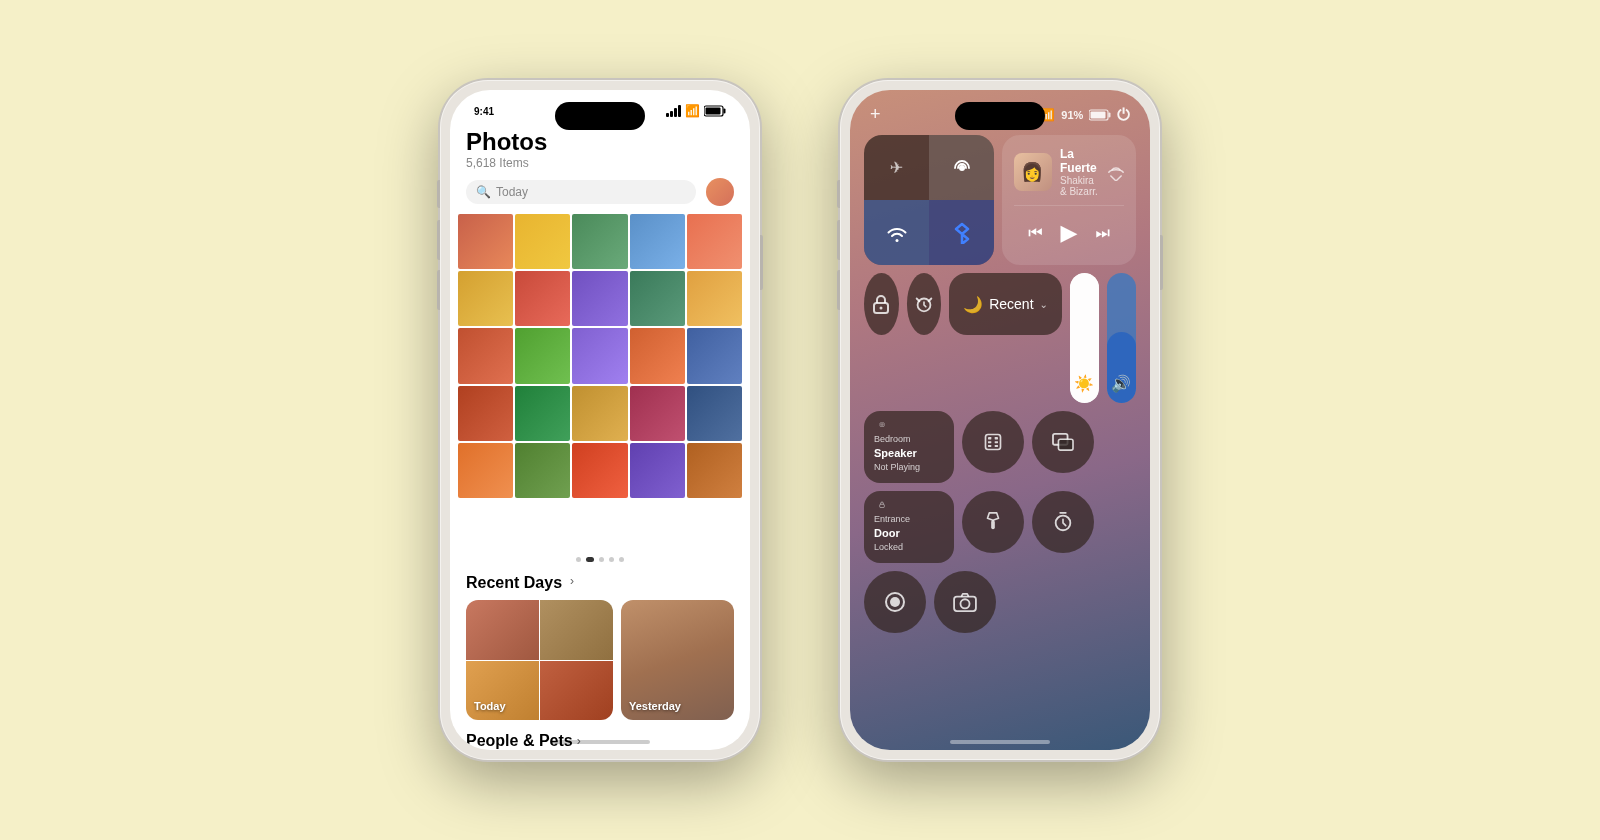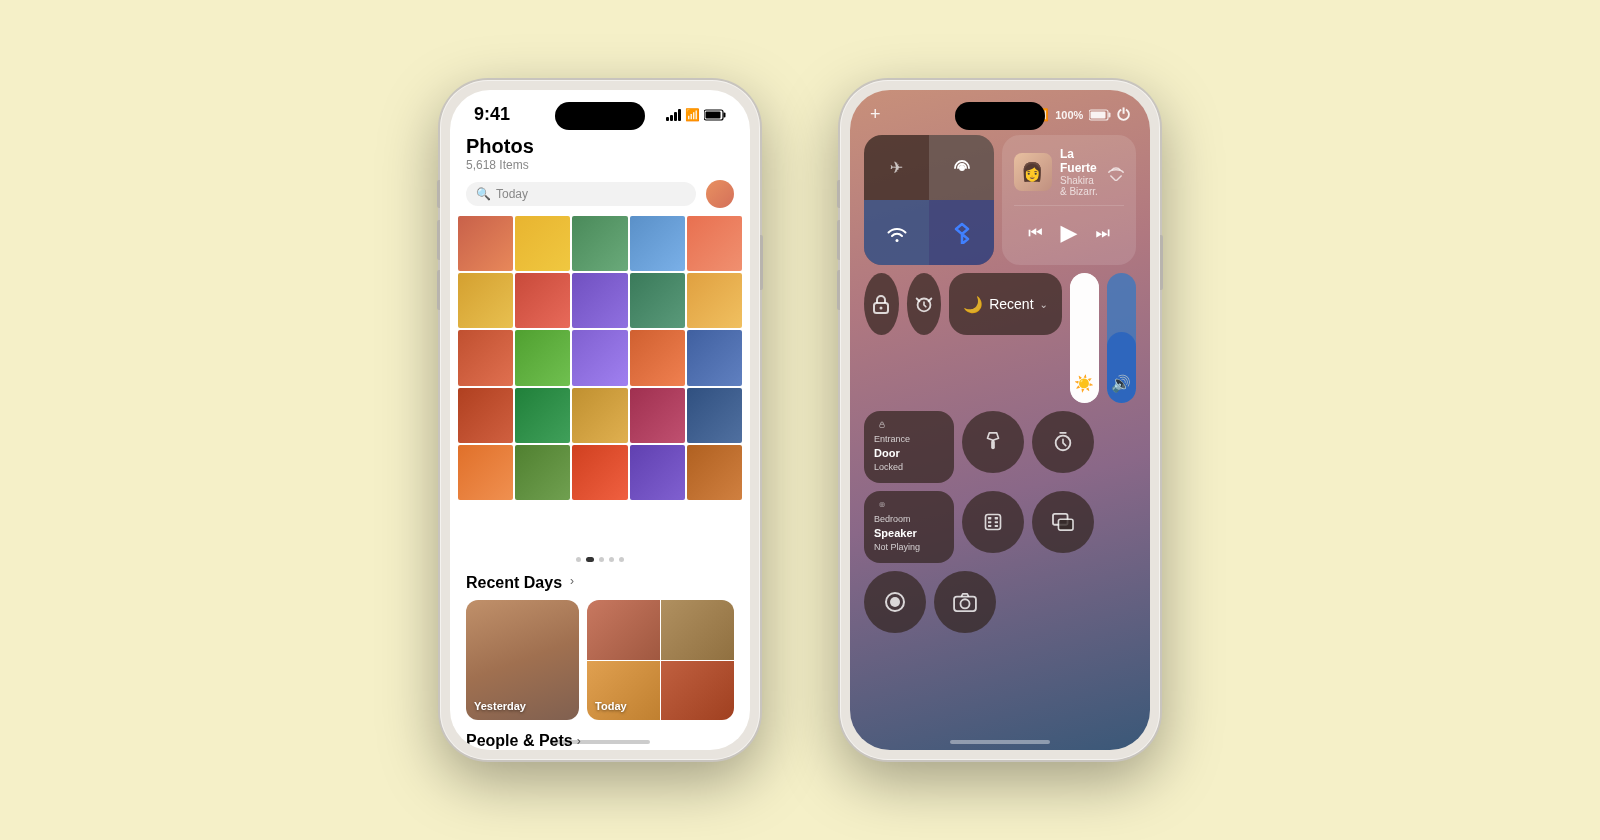--- a/index.html
+++ b/index.html
@@ -109,7 +109,7 @@
       flex-shrink: 0;
     }
 
-    .status-time { font-size: 18px; font-weight: 700; }
+    .status-time { font-size: 10px; font-weight: 700; }
     .status-icons { display: flex; gap: 4px; align-items: center; }
 
     .photos-header {

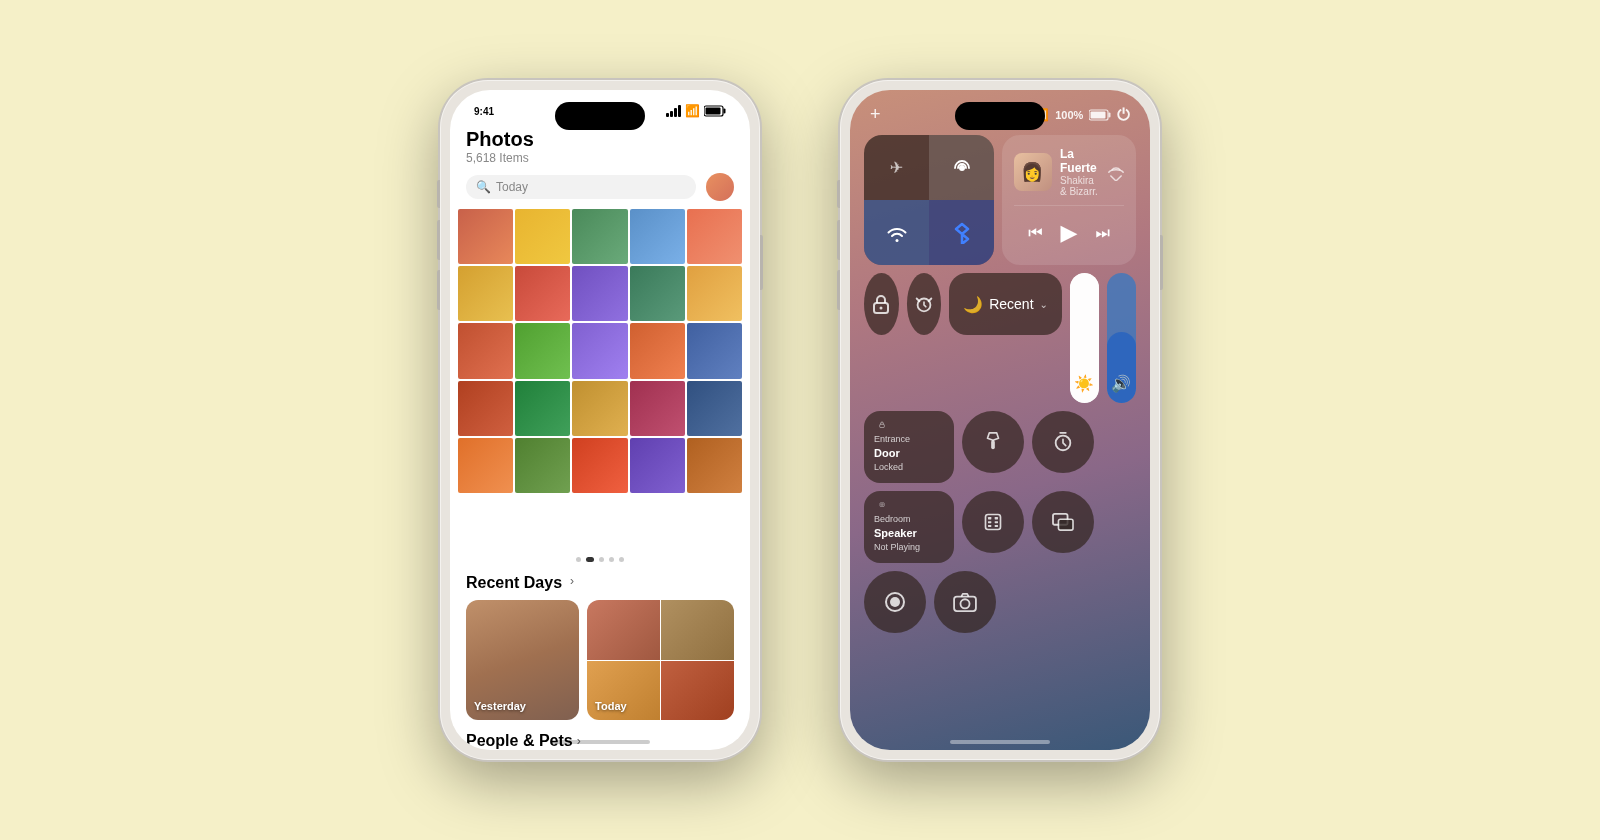--- a/index.html
+++ b/index.html
@@ -651,7 +651,7 @@
             <div class="signal-bar" style="height:12px;background:rgba(255,255,255,0.8)"></div>
           </div>
           <span style="color:rgba(255,255,255,0.9);font-size:12px;">📶</span>
-          <span style="font-size:11px;color:rgba(255,255,255,0.9);font-weight:600;">100%</span>
+          <span style="font-size:11px;color:rgba(255,255,255,0.9);font-weight:600;">91%</span>
           <svg width="22" height="12" viewBox="0 0 22 12">
             <rect x="0" y="1" width="19" height="10" rx="2" fill="none" stroke="rgba(255,255,255,0.8)" stroke-width="1.2"></rect>
             <rect x="19.5" y="3.5" width="2" height="5" rx="1" fill="rgba(255,255,255,0.8)"></rect>

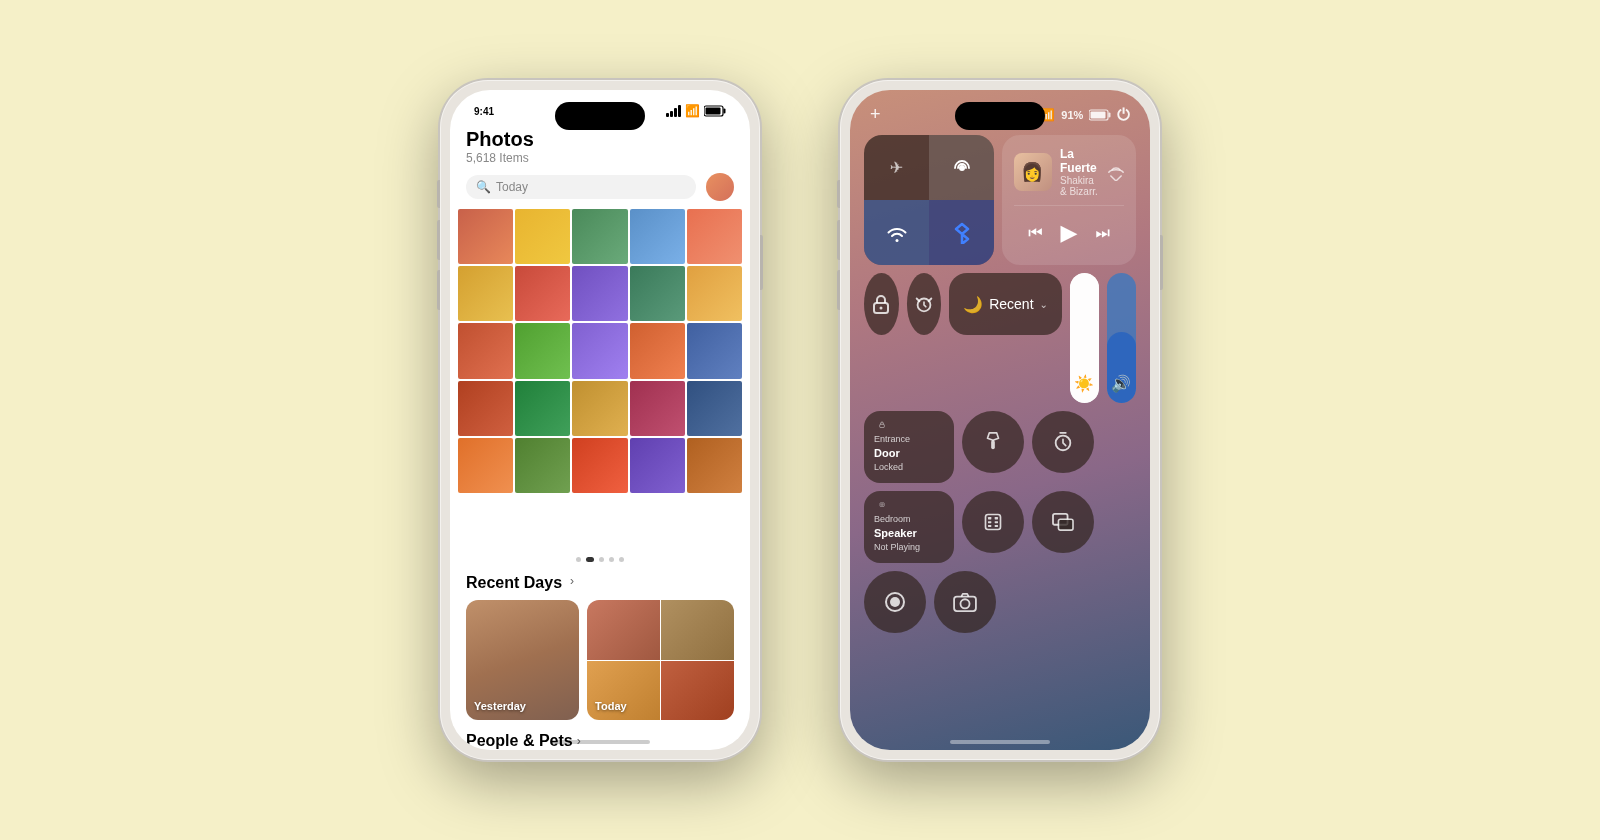--- a/index.html
+++ b/index.html
@@ -118,7 +118,7 @@
     }
 
     .photos-title {
-      font-size: 20px;
+      font-size: 24px;
       font-weight: 800;
       color: #000;
     }

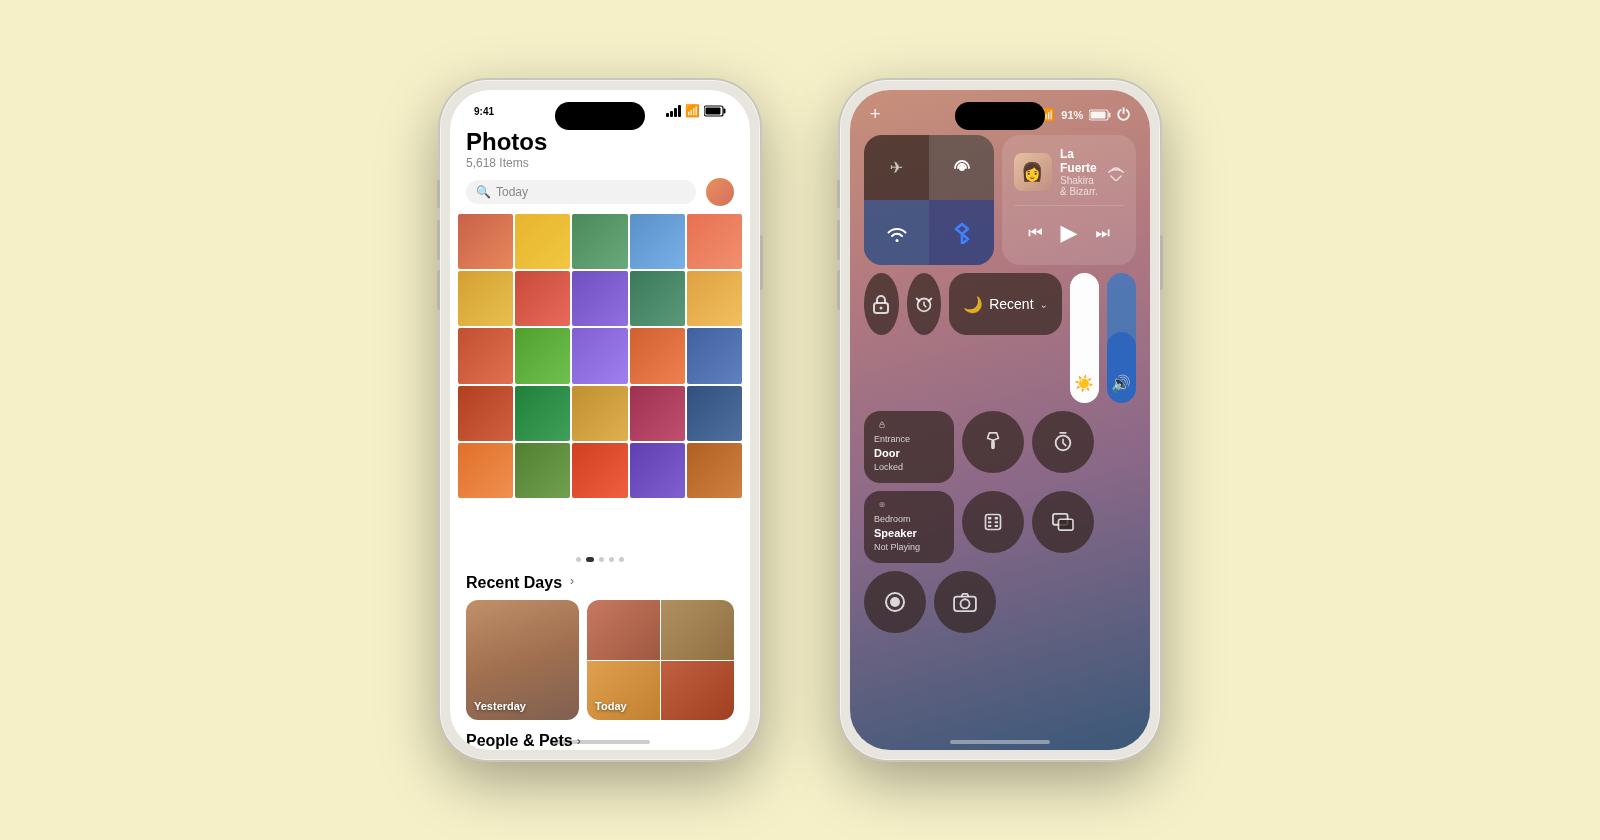--- a/index.html
+++ b/index.html
@@ -753,33 +753,6 @@
 
         <div class="cc-row">
           <div class="cc-rect-tile cc-rect-sm" style="width:90px;">
-            <svg width="16" height="18" viewBox="0 0 20 22" style="margin-bottom:4px;">
-              <rect x="3" y="10" width="14" height="10" rx="2.5" fill="none" stroke="rgba(255,255,255,0.7)" stroke-width="2"></rect>
-              <path d="M6 10 V7 a4 4 0 0 1 8 0 V10" fill="none" stroke="rgba(255,255,255,0.7)" stroke-width="2"></path>
-            </svg>
-            <span class="tile-label-sm">Entrance</span>
-            <span class="tile-label-bold">Door</span>
-            <span class="tile-label-sm">Locked</span>
-          </div>
-
-          <div class="cc-sm-tile">
-            <svg width="18" height="22" viewBox="0 0 18 24">
-              <path d="M5 2 L13 2 L15 8 L9 10 L3 8 Z" fill="none" stroke="rgba(255,255,255,0.8)" stroke-width="1.8" stroke-linejoin="round"></path>
-              <rect x="7" y="10" width="4" height="10" rx="2" fill="rgba(255,255,255,0.8)"></rect>
-            </svg>
-          </div>
-
-          <div class="cc-sm-tile">
-            <svg width="22" height="22" viewBox="0 0 24 24">
-              <circle cx="12" cy="13" r="8" fill="none" stroke="rgba(255,255,255,0.8)" stroke-width="2"></circle>
-              <path d="M12 9 L12 13 L15 16" fill="none" stroke="rgba(255,255,255,0.8)" stroke-width="1.8" stroke-linecap="round"></path>
-              <path d="M9 2 L15 2" fill="none" stroke="rgba(255,255,255,0.8)" stroke-width="2" stroke-linecap="round"></path>
-            </svg>
-          </div>
-        </div>
-
-        <div class="cc-row">
-          <div class="cc-rect-tile cc-rect-sm" style="width:90px;">
             <svg width="18" height="18" viewBox="0 0 24 24" style="margin-bottom:4px;">
               <rect x="2" y="6" width="14" height="12" rx="2" fill="none" stroke="rgba(255,255,255,0.7)" stroke-width="1.8"></rect>
               <circle cx="9" cy="12" r="3" fill="none" stroke="rgba(255,255,255,0.7)" stroke-width="1.5"></circle>
@@ -811,6 +784,33 @@
         </div>
 
         <div class="cc-row">
+          <div class="cc-rect-tile cc-rect-sm" style="width:90px;">
+            <svg width="16" height="18" viewBox="0 0 20 22" style="margin-bottom:4px;">
+              <rect x="3" y="10" width="14" height="10" rx="2.5" fill="none" stroke="rgba(255,255,255,0.7)" stroke-width="2"></rect>
+              <path d="M6 10 V7 a4 4 0 0 1 8 0 V10" fill="none" stroke="rgba(255,255,255,0.7)" stroke-width="2"></path>
+            </svg>
+            <span class="tile-label-sm">Entrance</span>
+            <span class="tile-label-bold">Door</span>
+            <span class="tile-label-sm">Locked</span>
+          </div>
+
+          <div class="cc-sm-tile">
+            <svg width="18" height="22" viewBox="0 0 18 24">
+              <path d="M5 2 L13 2 L15 8 L9 10 L3 8 Z" fill="none" stroke="rgba(255,255,255,0.8)" stroke-width="1.8" stroke-linejoin="round"></path>
+              <rect x="7" y="10" width="4" height="10" rx="2" fill="rgba(255,255,255,0.8)"></rect>
+            </svg>
+          </div>
+
+          <div class="cc-sm-tile">
+            <svg width="22" height="22" viewBox="0 0 24 24">
+              <circle cx="12" cy="13" r="8" fill="none" stroke="rgba(255,255,255,0.8)" stroke-width="2"></circle>
+              <path d="M12 9 L12 13 L15 16" fill="none" stroke="rgba(255,255,255,0.8)" stroke-width="1.8" stroke-linecap="round"></path>
+              <path d="M9 2 L15 2" fill="none" stroke="rgba(255,255,255,0.8)" stroke-width="2" stroke-linecap="round"></path>
+            </svg>
+          </div>
+        </div>
+
+        <div class="cc-row">
           <div class="cc-sm-tile">
             <div style="width:20px;height:20px;border-radius:50%;border:2.5px solid rgba(255,255,255,0.8);display:flex;align-items:center;justify-content:center;">
               <div style="width:10px;height:10px;border-radius:50%;background:rgba(255,255,255,0.8);"></div>

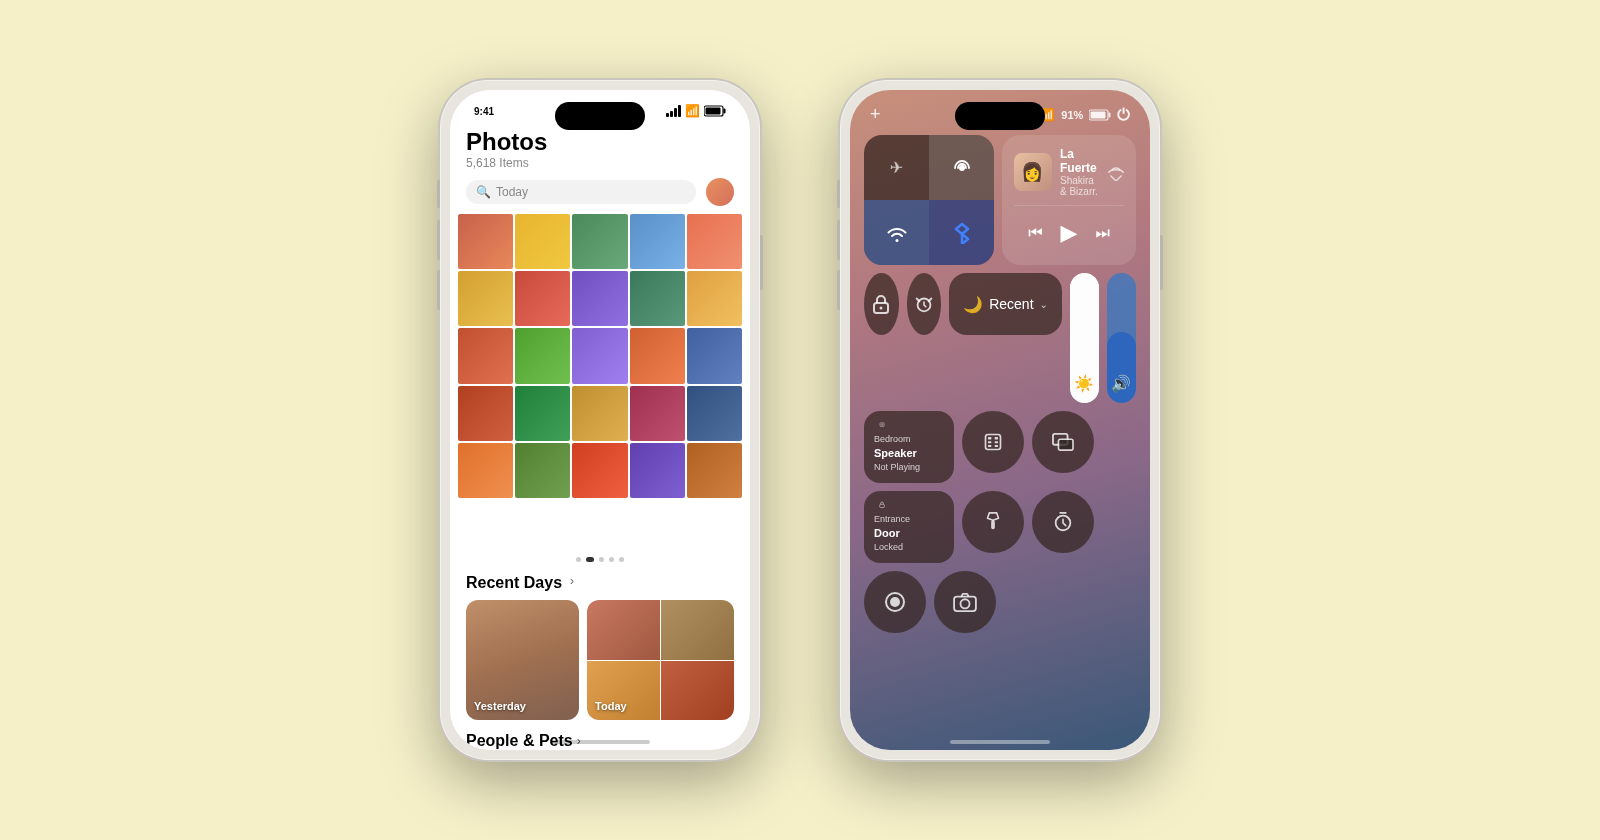--- a/index.html
+++ b/index.html
@@ -605,10 +605,6 @@
       </div>
 
       <div class="recent-days-grid">
-        <div class="day-card">
-          <div class="day-card-single" style="background:linear-gradient(160deg,#c0906a,#a07050,#806050);"></div>
-          <div class="day-label">Yesterday</div>
-        </div>
         <div class="day-card" style="flex:1.3;">
           <div class="day-card-inner">
             <div style="background:linear-gradient(135deg,#c87860,#a05840);"></div>
@@ -617,6 +613,10 @@
             <div style="background:linear-gradient(135deg,#c06040,#a04020);"></div>
           </div>
           <div class="day-label">Today</div>
+        </div>
+        <div class="day-card">
+          <div class="day-card-single" style="background:linear-gradient(160deg,#c0906a,#a07050,#806050);"></div>
+          <div class="day-label">Yesterday</div>
         </div>
       </div>
 

